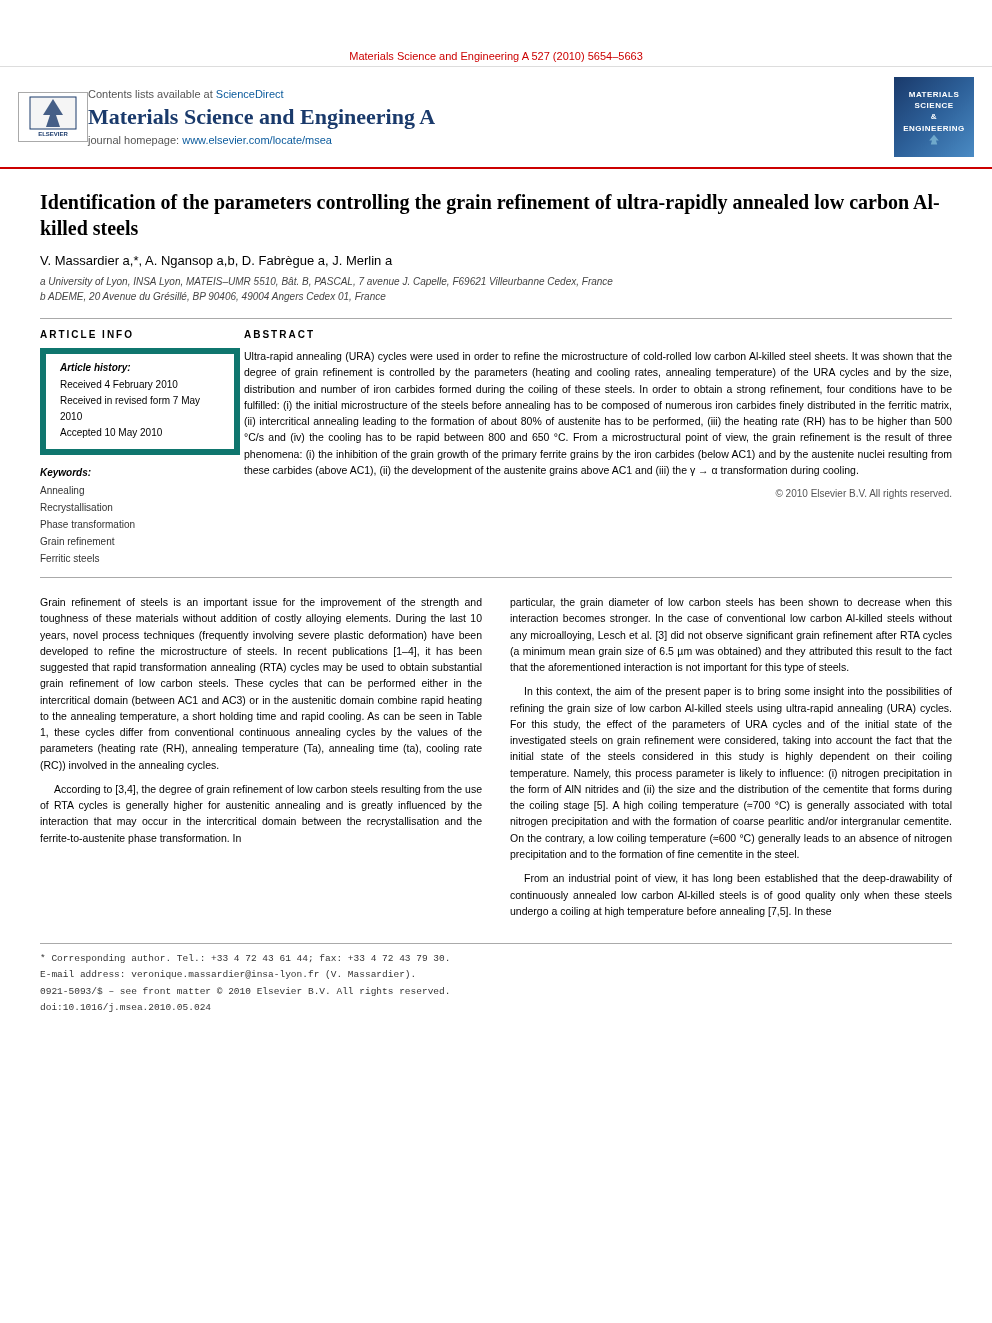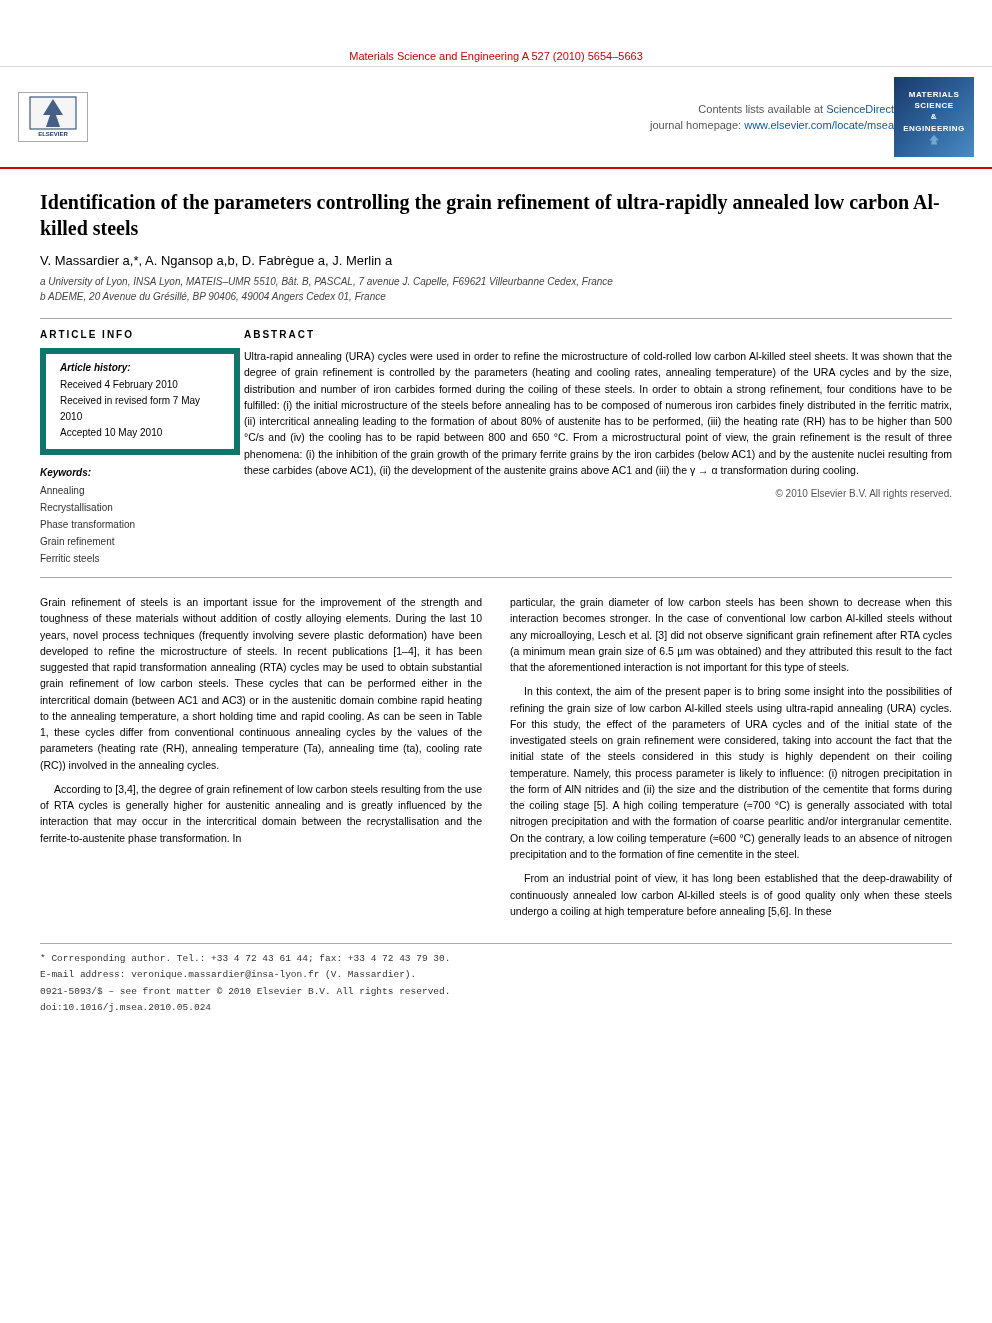--- a/index.html
+++ b/index.html
@@ -59,7 +59,7 @@
     }
     .journal-header-center {
       flex: 1;
-      text-align: right;
+      text-align: left;
     }
     .journal-content-line {
       font-size: 11px;

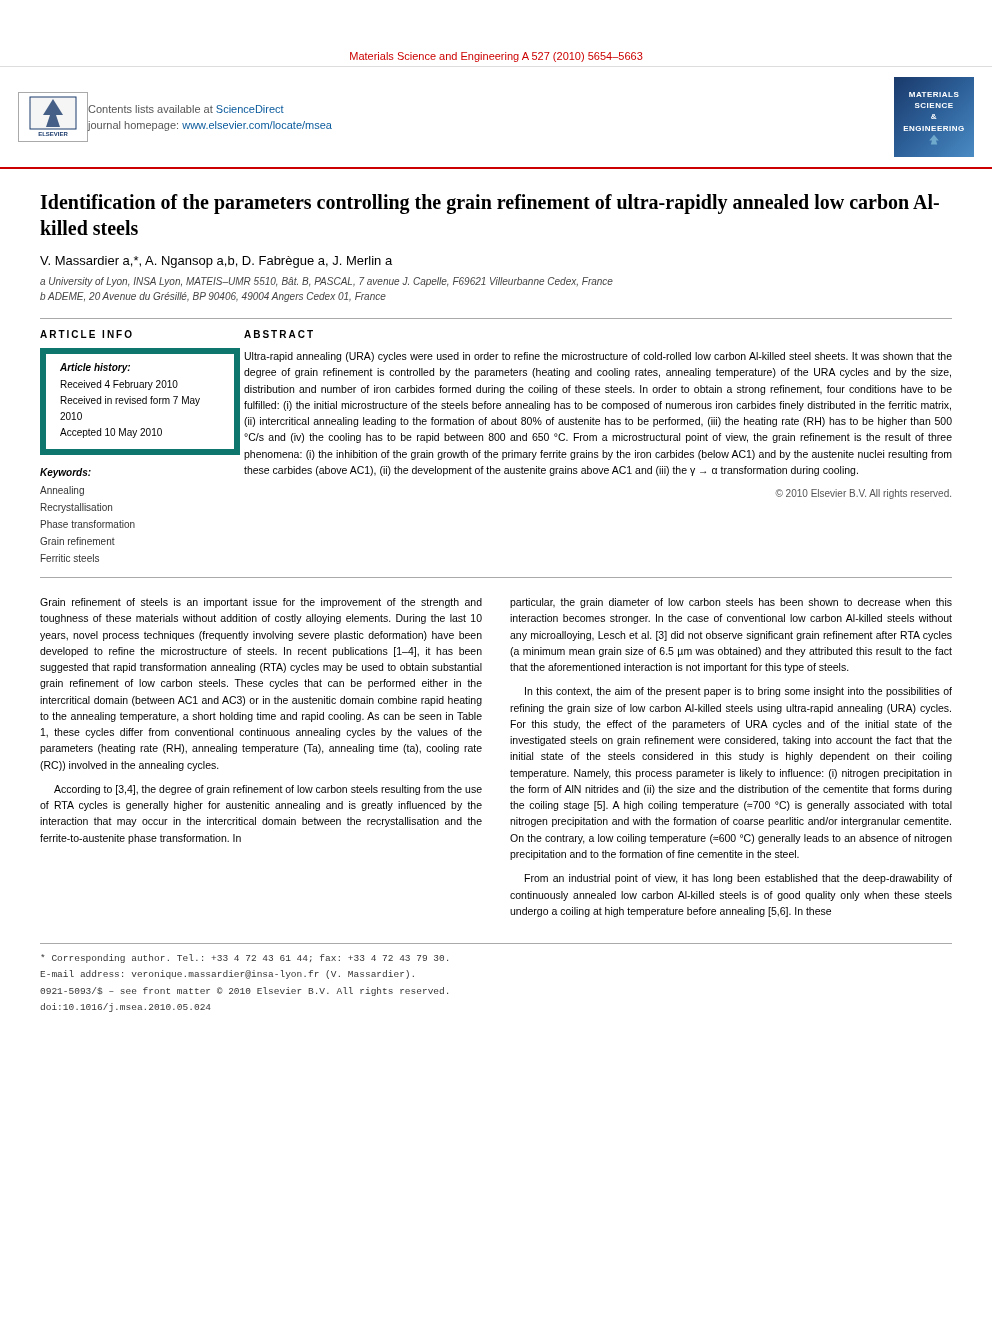--- a/index.html
+++ b/index.html
@@ -288,6 +288,7 @@
       <span>Contents lists available at</span>
       <a>ScienceDirect</a>
     </div>
+    <div class="journal-title">Materials Science and Engineering A</div>
     <div class="journal-homepage">
       <span>journal homepage:</span>
       <a>www.elsevier.com/locate/msea</a>

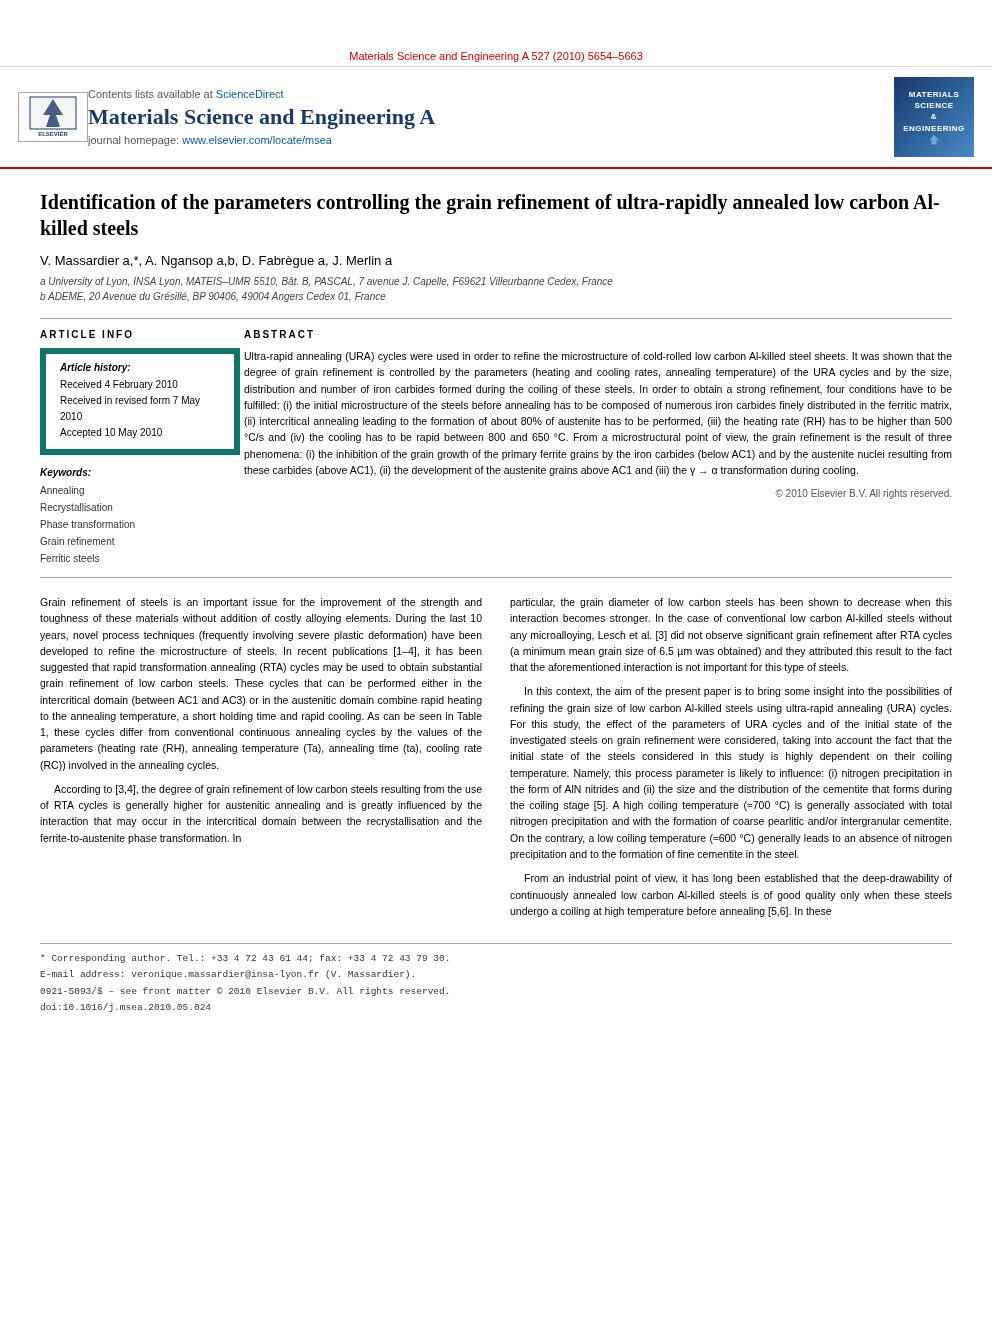--- a/index.html
+++ b/index.html
@@ -359,7 +359,7 @@
       <div class="body-col">
         <p>particular, the grain diameter of low carbon steels has been shown to decrease when this interaction becomes stronger. In the case of conventional low carbon Al-killed steels without any microalloying, Lesch et al. [3] did not observe significant grain refinement after RTA cycles (a minimum mean grain size of 6.5 µm was obtained) and they attributed this result to the fact that the aforementioned interaction is not important for this type of steels.</p>
         <p>In this context, the aim of the present paper is to bring some insight into the possibilities of refining the grain size of low carbon Al-killed steels using ultra-rapid annealing (URA) cycles. For this study, the effect of the parameters of URA cycles and of the initial state of the investigated steels on grain refinement were considered, taking into account the fact that the initial state of the steels considered in this study is highly dependent on their coiling temperature. Namely, this process parameter is likely to influence: (i) nitrogen precipitation in the form of AlN nitrides and (ii) the size and the distribution of the cementite that forms during the coiling stage [5]. A high coiling temperature (≈700 °C) is generally associated with total nitrogen precipitation and with the formation of coarse pearlitic and/or intergranular cementite. On the contrary, a low coiling temperature (≈600 °C) generally leads to an absence of nitrogen precipitation and to the formation of fine cementite in the steel.</p>
-        <p>From an industrial point of view, it has long been established that the deep-drawability of continuously annealed low carbon Al-killed steels is of good quality only when these steels undergo a coiling at high temperature before annealing [5,6]. In these</p>
+        <p>From an industrial point of view, it has long been established that the deep-drawability of continuously annealed low carbon Al-killed steels is of good quality only when these steels undergo a coiling at high temperature before annealing [7,5]. In these</p>
       </div>
     </div>
   </div>

